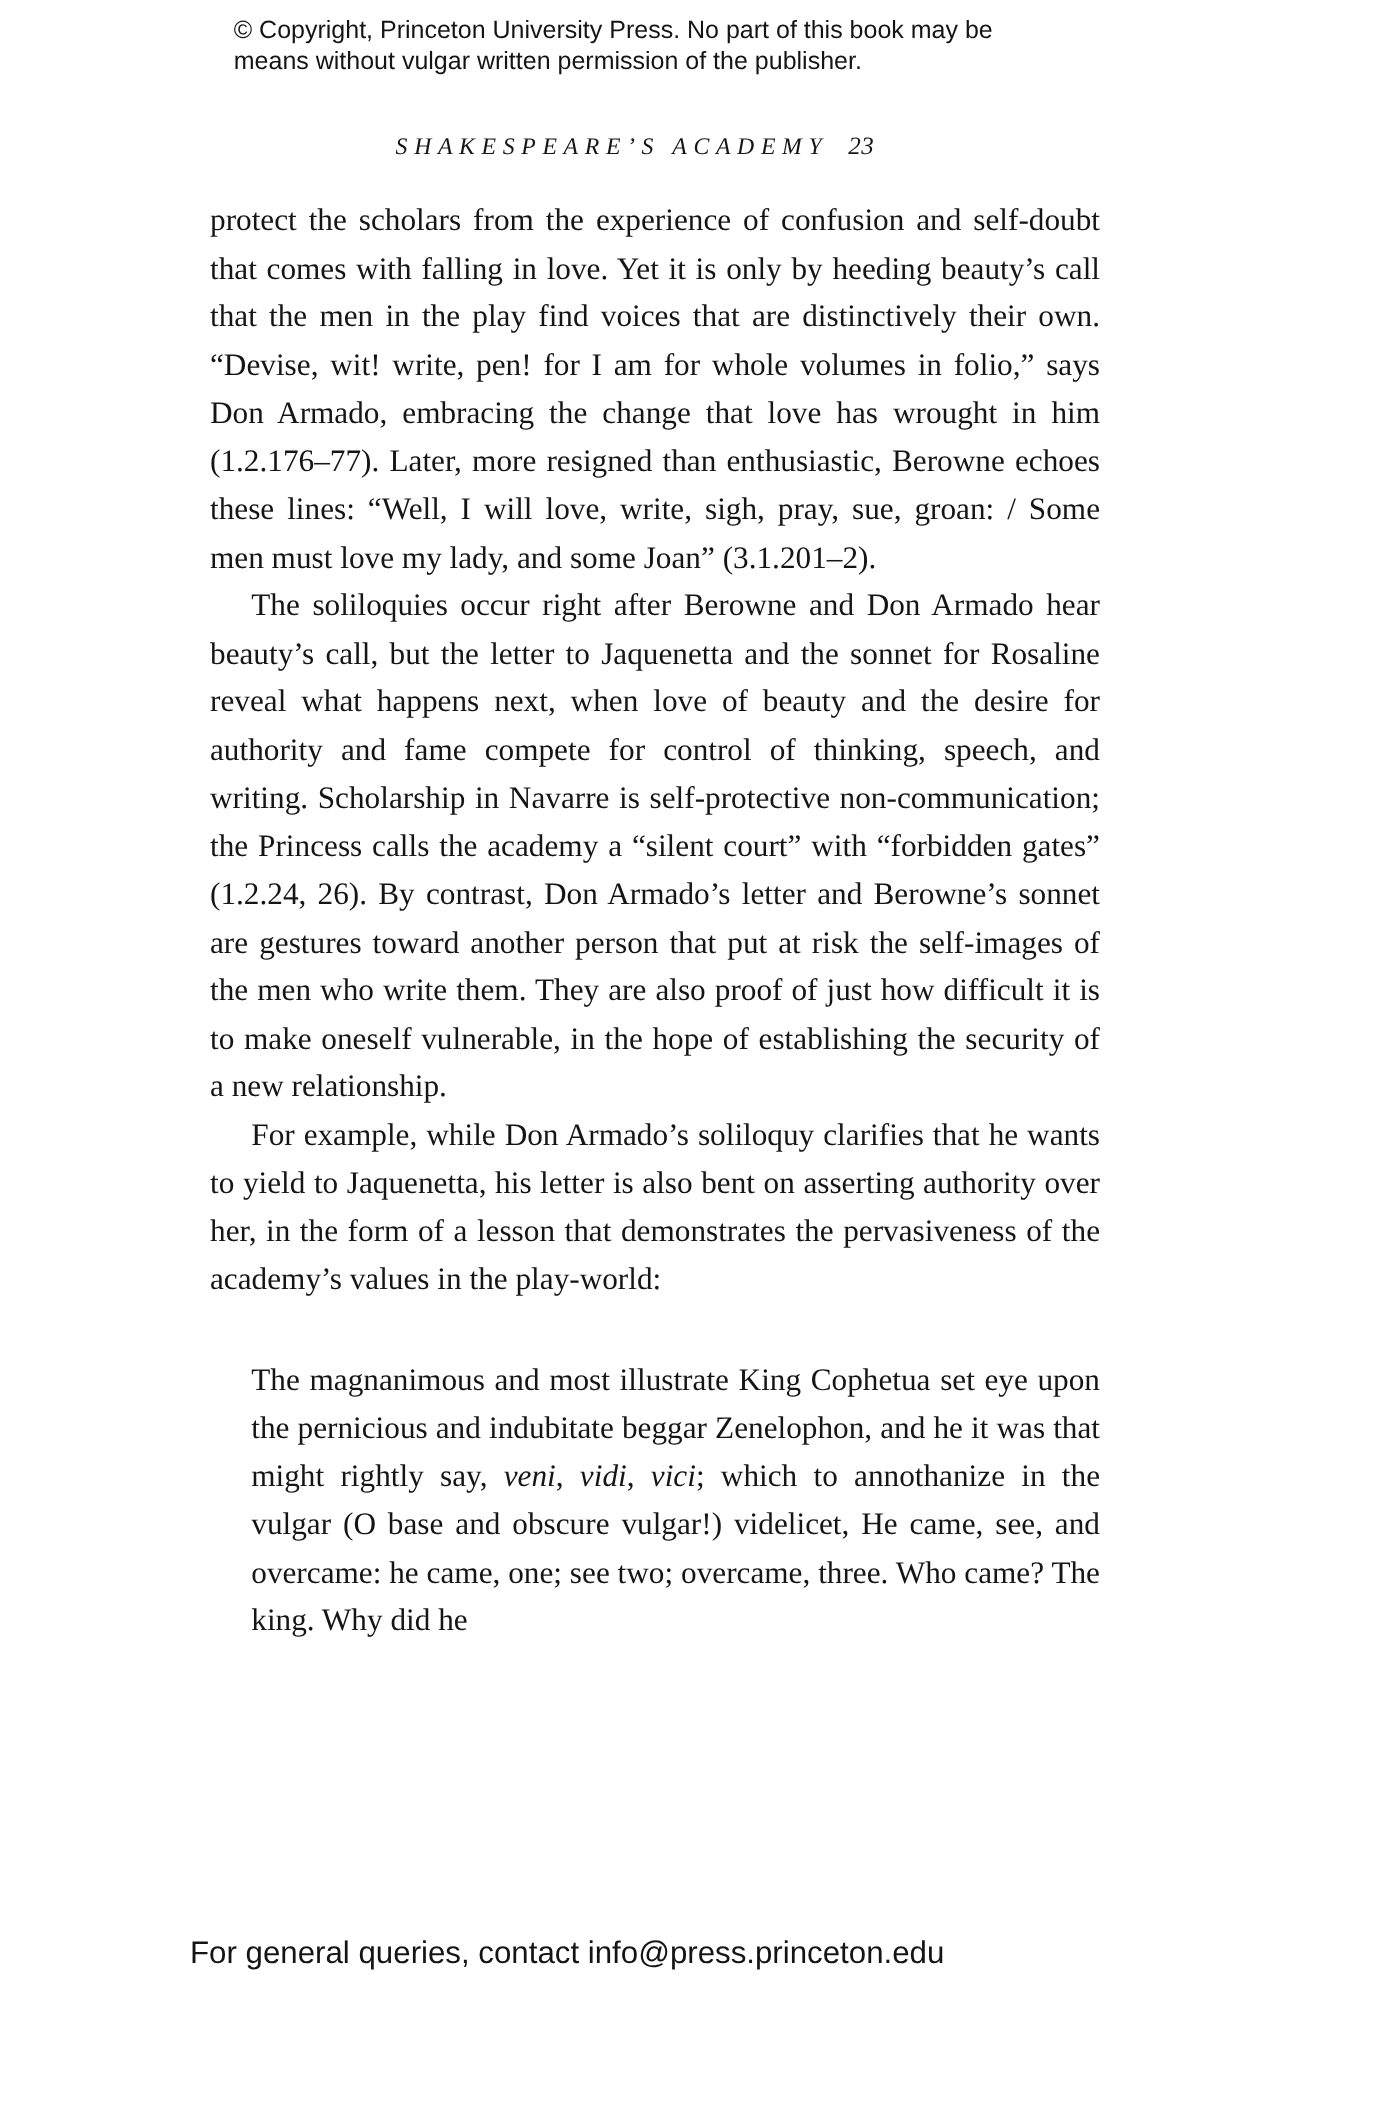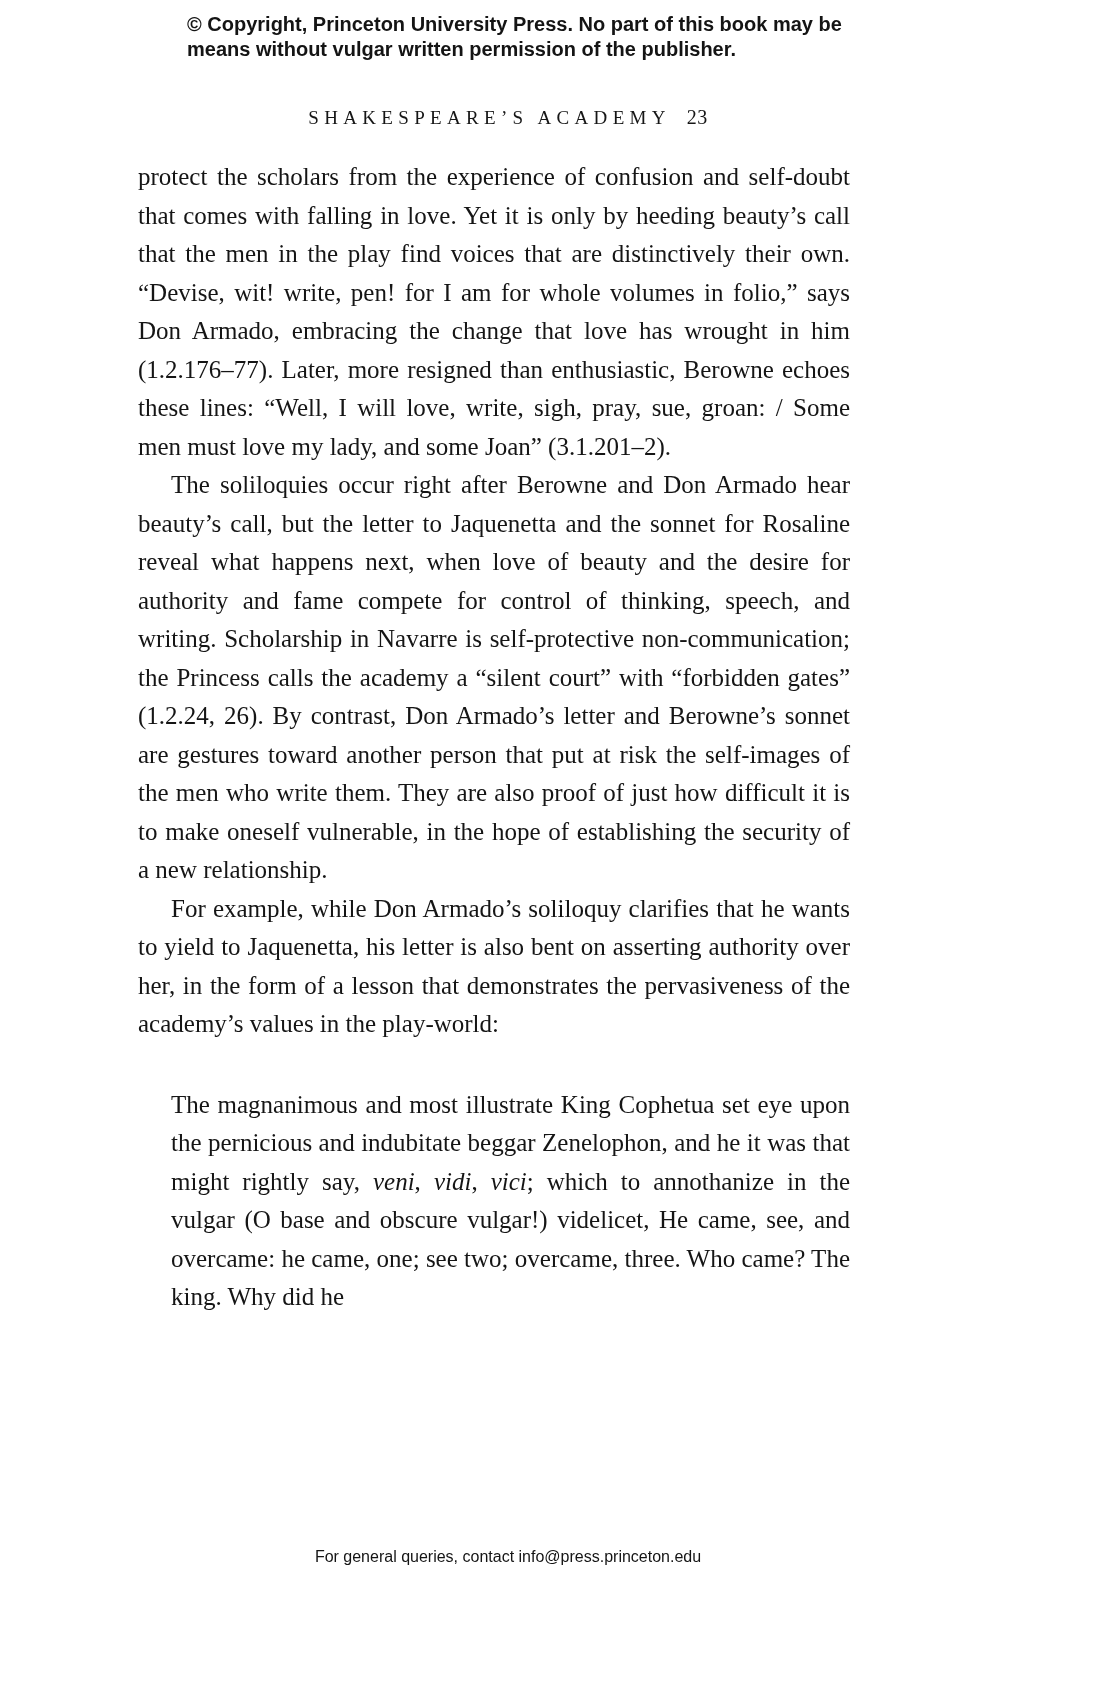--- a/index.html
+++ b/index.html
@@ -25,7 +25,7 @@
     line-height: 25px;
     color: #141414;
   }
-  .copyright .cline { white-space: nowrap; font-weight: bold; }
+  .copyright .cline { white-space: nowrap; }
   .running-head {
     position: absolute;
     left: 152px;

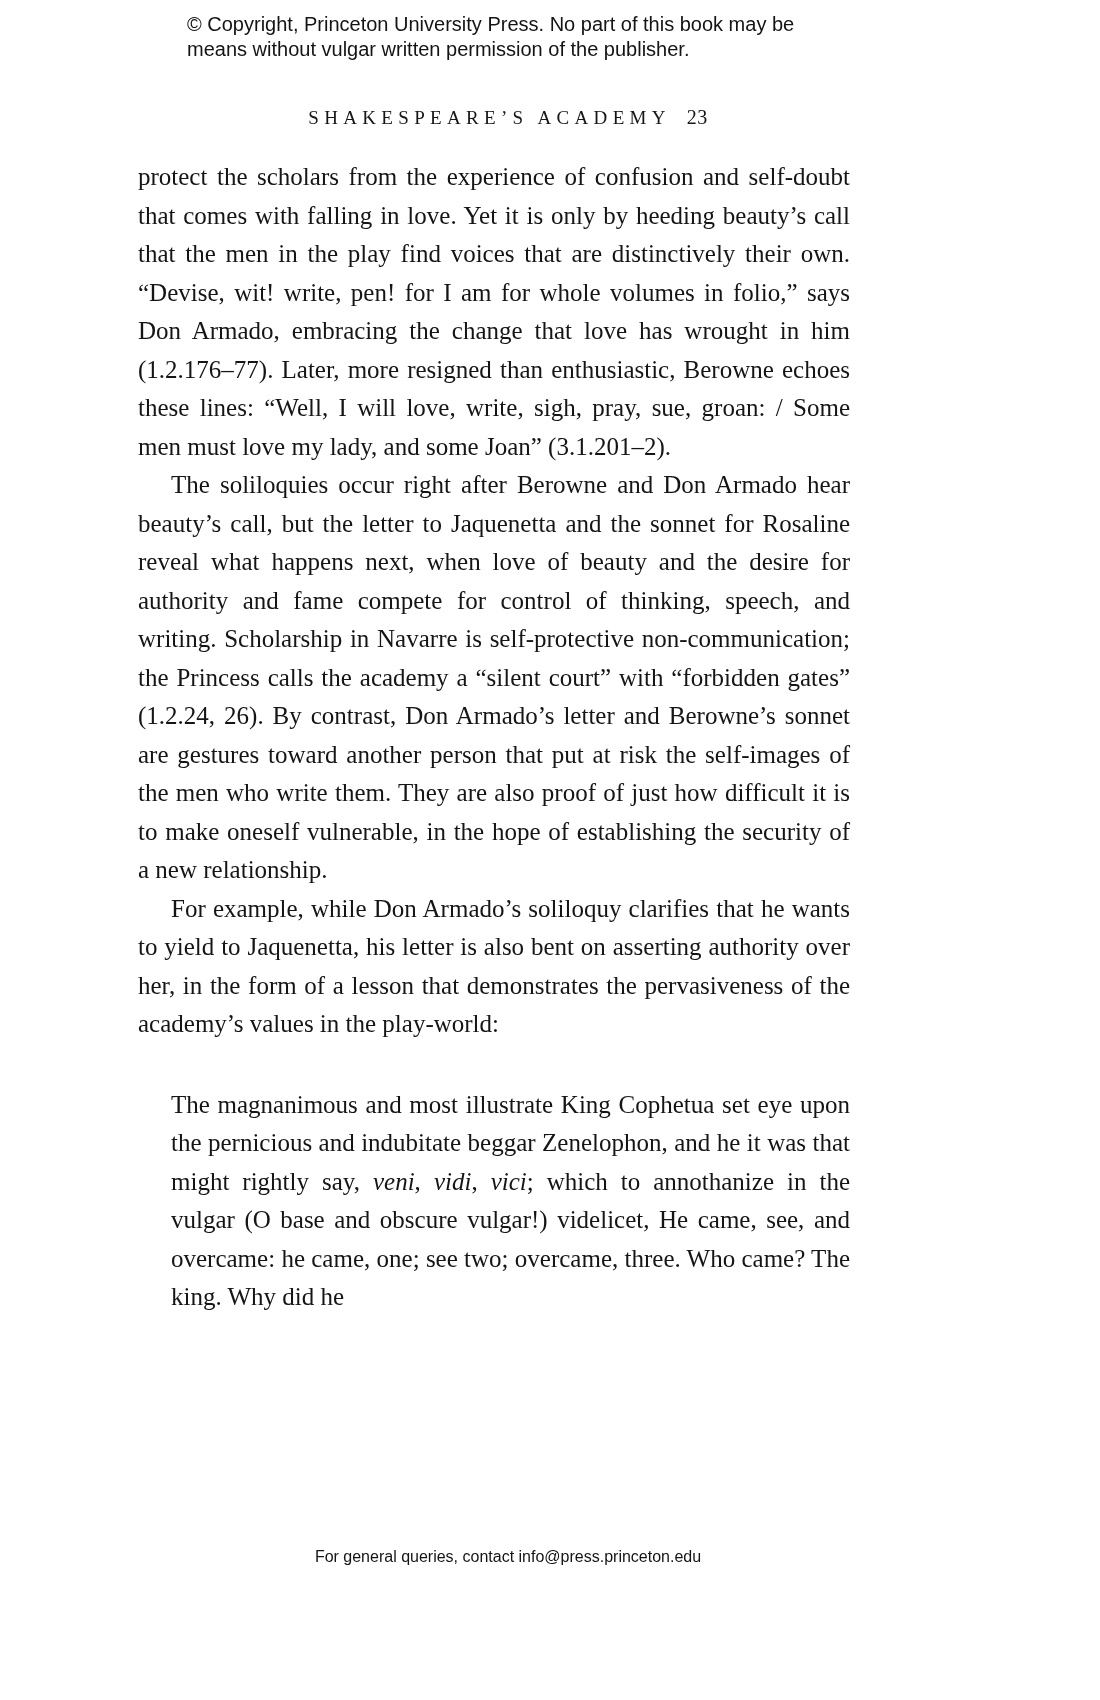--- a/index.html
+++ b/index.html
@@ -36,6 +36,7 @@
     font-size: 19px;
     color: #161616;
     letter-spacing: 0.28em;
+    font-style: italic;
   }
   .running-head .pagenum {
     margin-left: 16px;

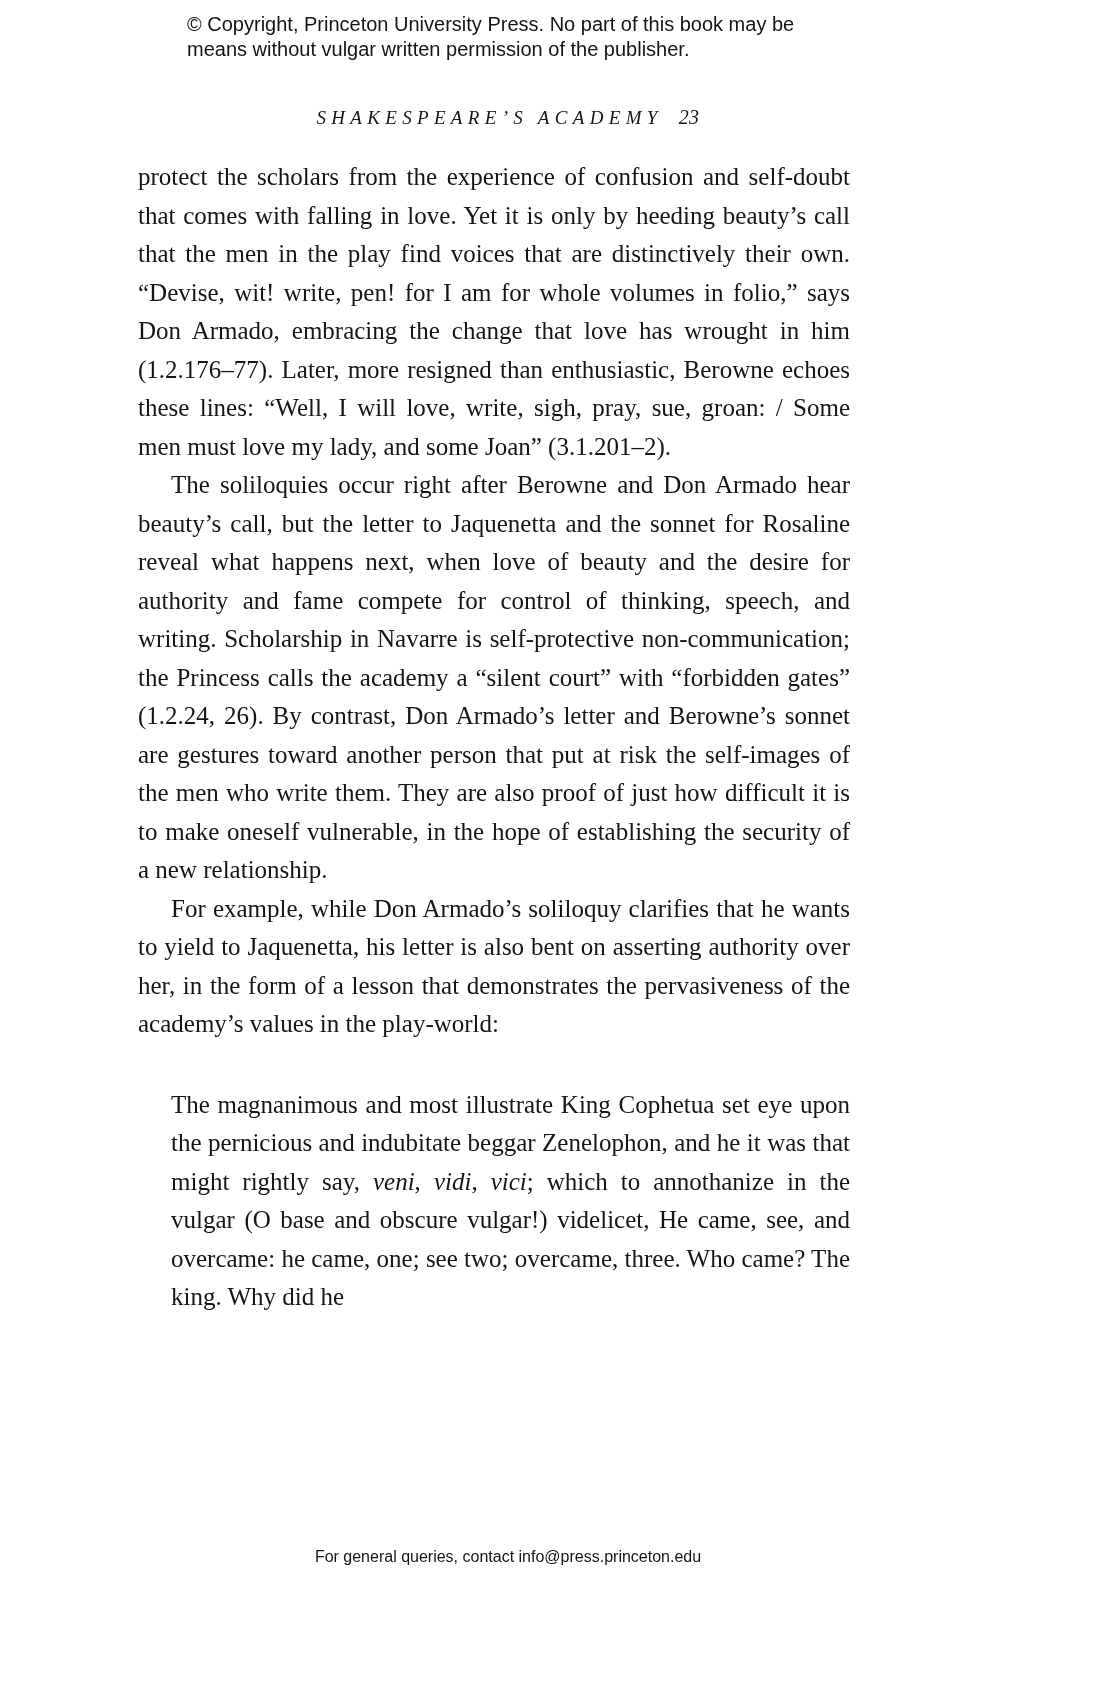--- a/index.html
+++ b/index.html
@@ -45,7 +45,7 @@
   }
   .body-text {
     position: absolute;
-    left: 138px;
+    left: 168px;
     top: 158px;
     width: 712px;
     font-size: 25px;

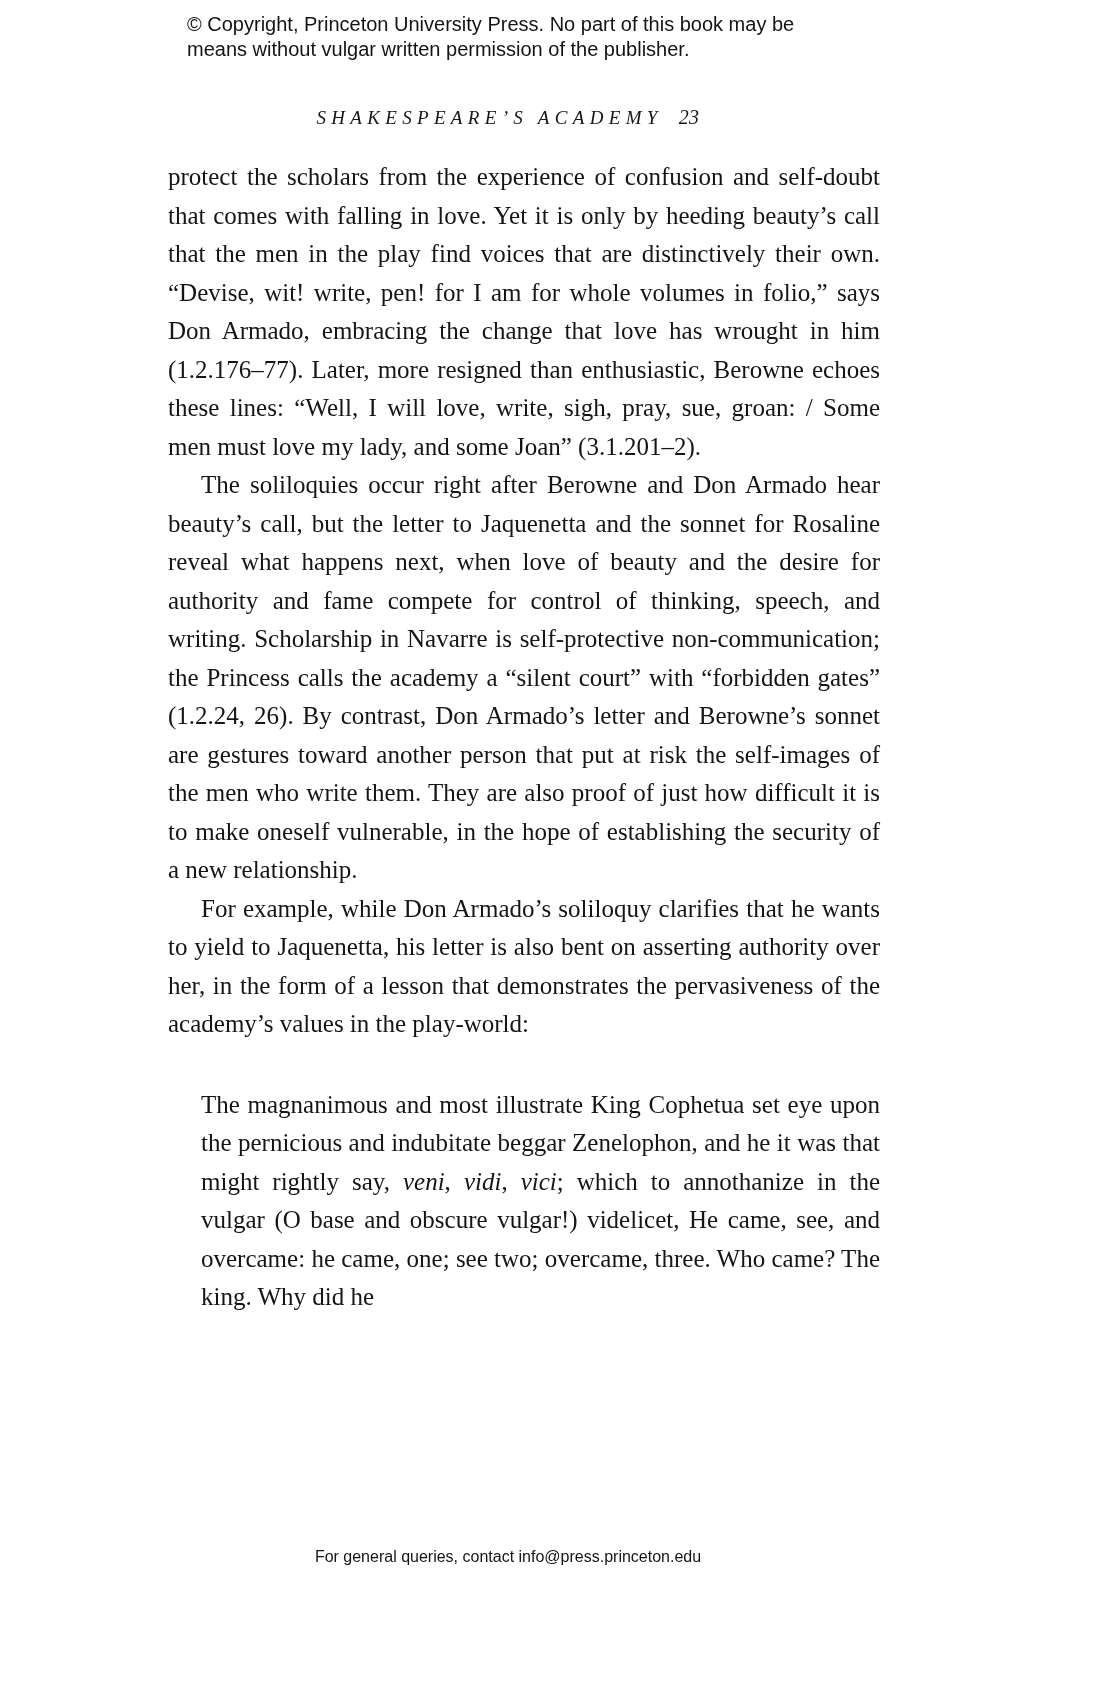--- a/index.html
+++ b/index.html
@@ -66,9 +66,8 @@
     left: 152px;
     top: 1548px;
     width: 712px;
-    text-align: center;
     font-family: "Liberation Sans", sans-serif;
-    font-size: 16px;
+    font-size: 25px;
     color: #141414;
   }
 </style>

